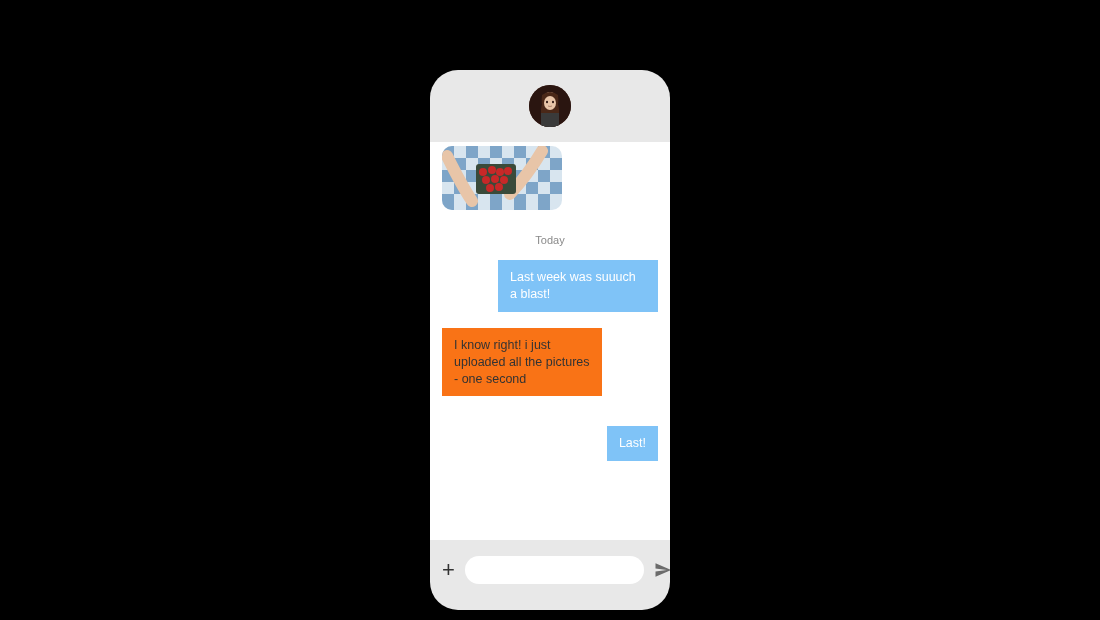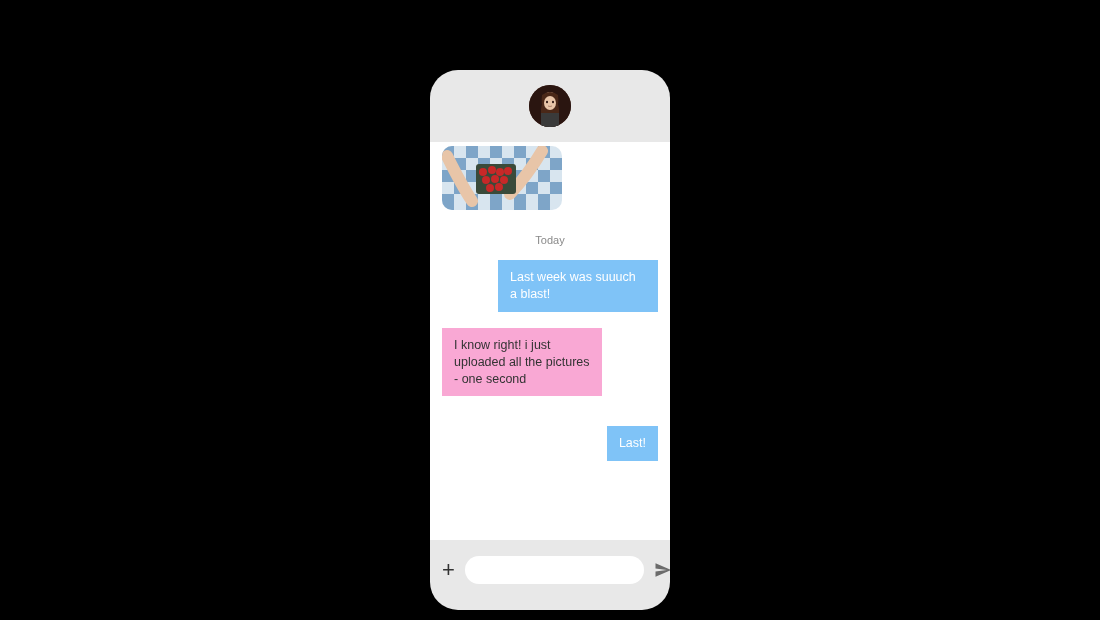--- a/index.html
+++ b/index.html
@@ -74,7 +74,7 @@
     }
     .received {
       align-self: flex-start;
-      background: #f9a8d4;
+      background: #f97316;
       color: #333333;
     }
     .composer {

